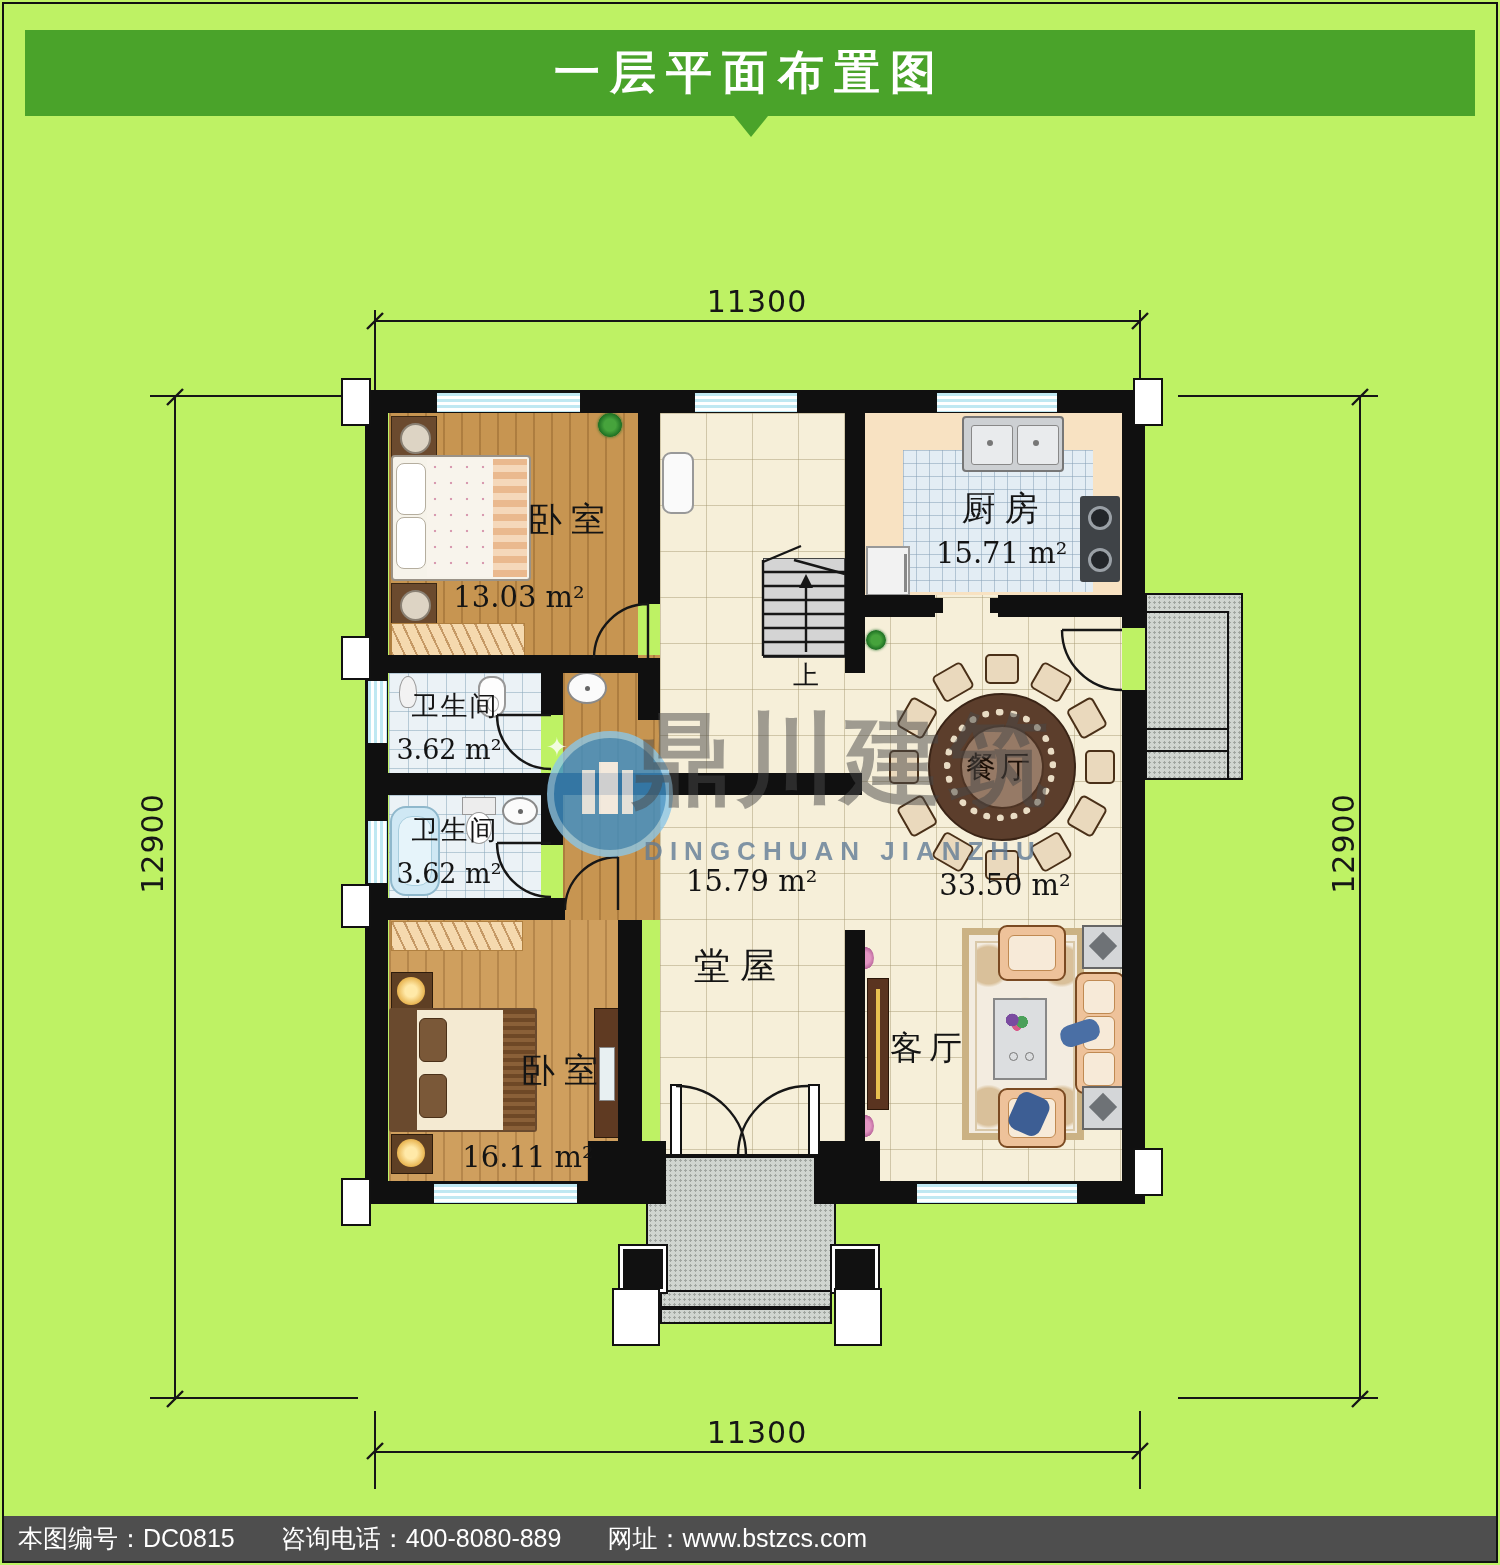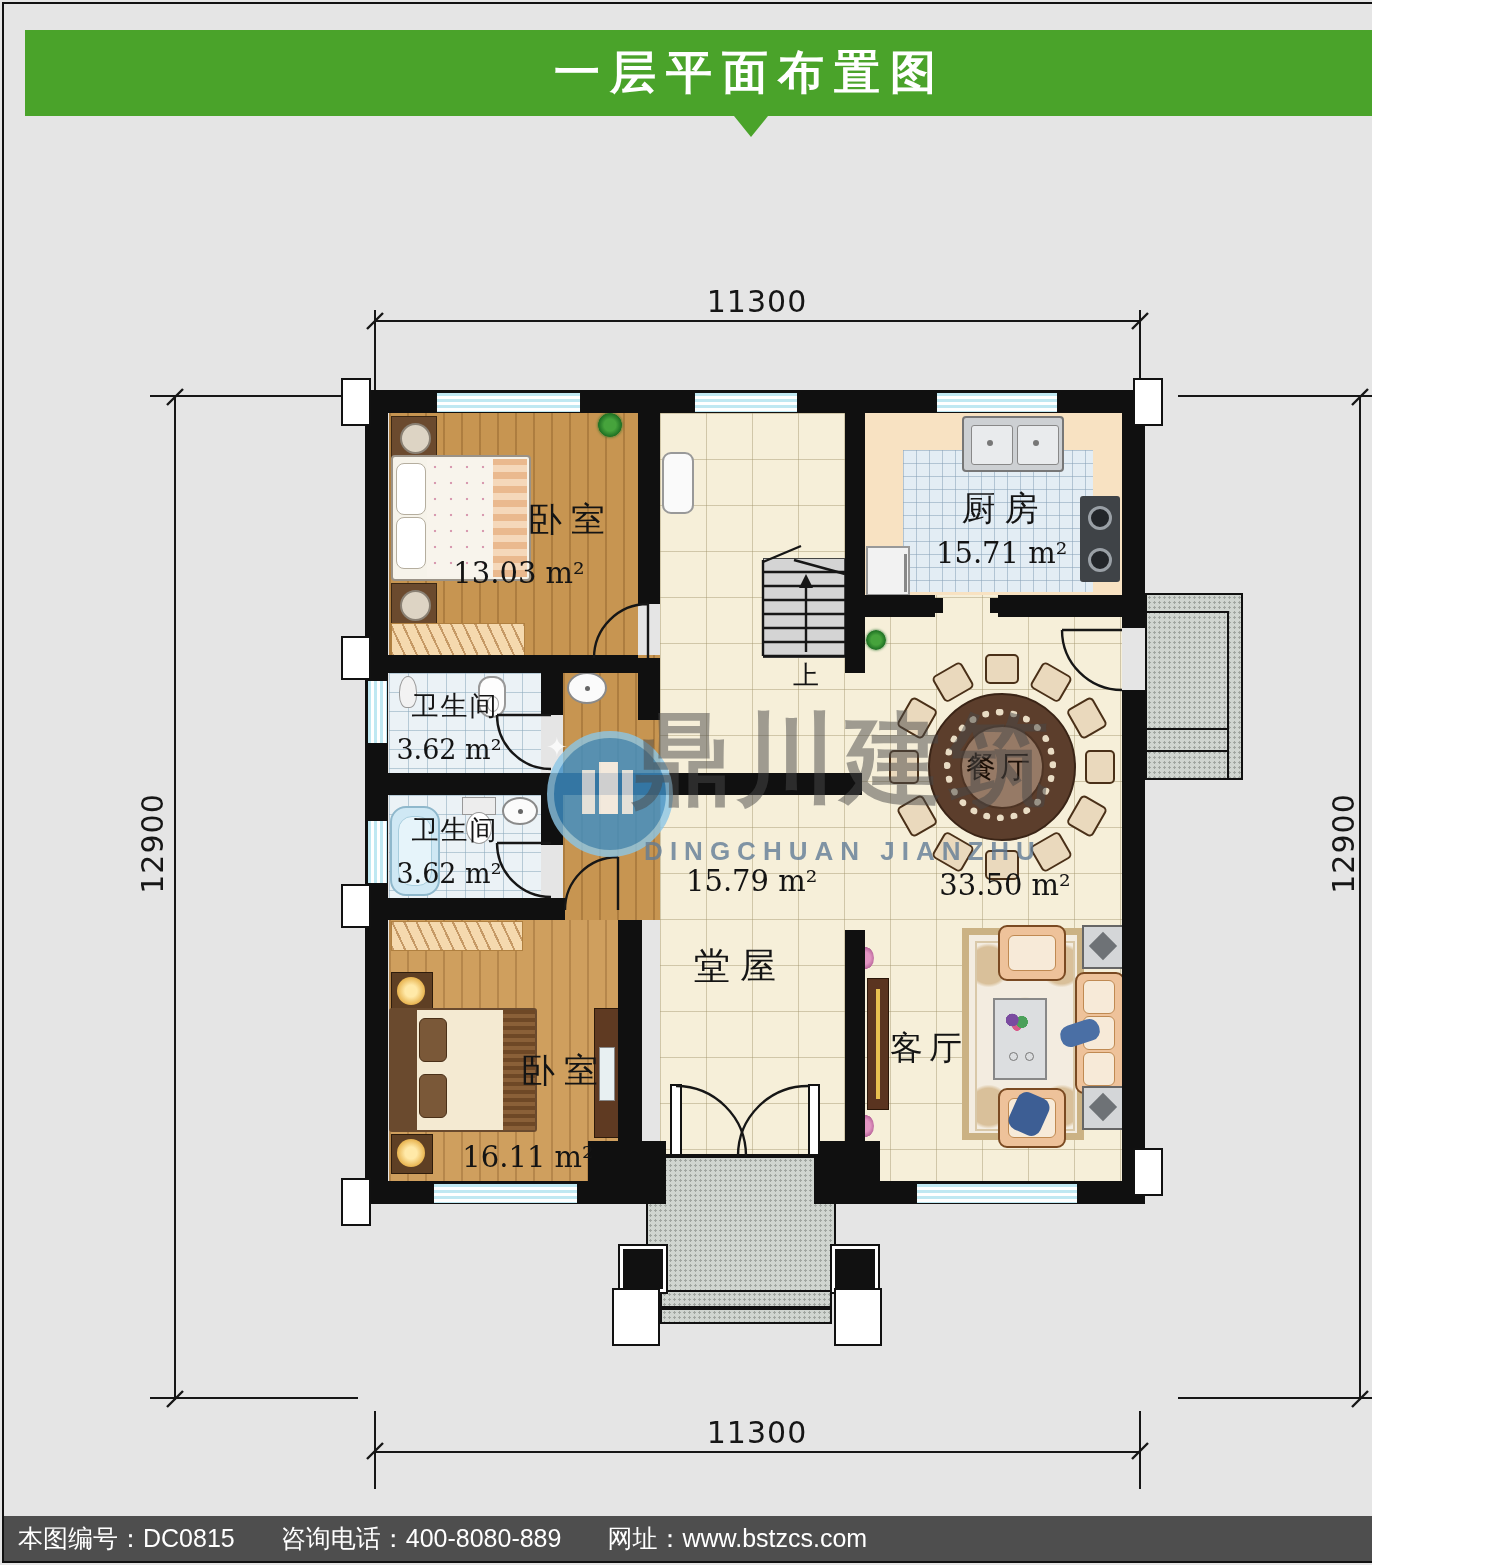--- a/index.html
+++ b/index.html
@@ -3,7 +3,7 @@
 <meta charset="utf-8">
 <style>
   html,body{margin:0;padding:0;background:#fff;}
-  .page{position:relative;width:1372px;height:1565px;background:#e5e5e5;overflow:hidden;
+  .page{position:relative;width:1500px;height:1565px;background:#bef264;overflow:hidden;
         font-family:"Liberation Sans",sans-serif;}
   .abs{position:absolute;}
   .page-border{position:absolute;left:2px;top:2px;width:1492px;height:1557px;

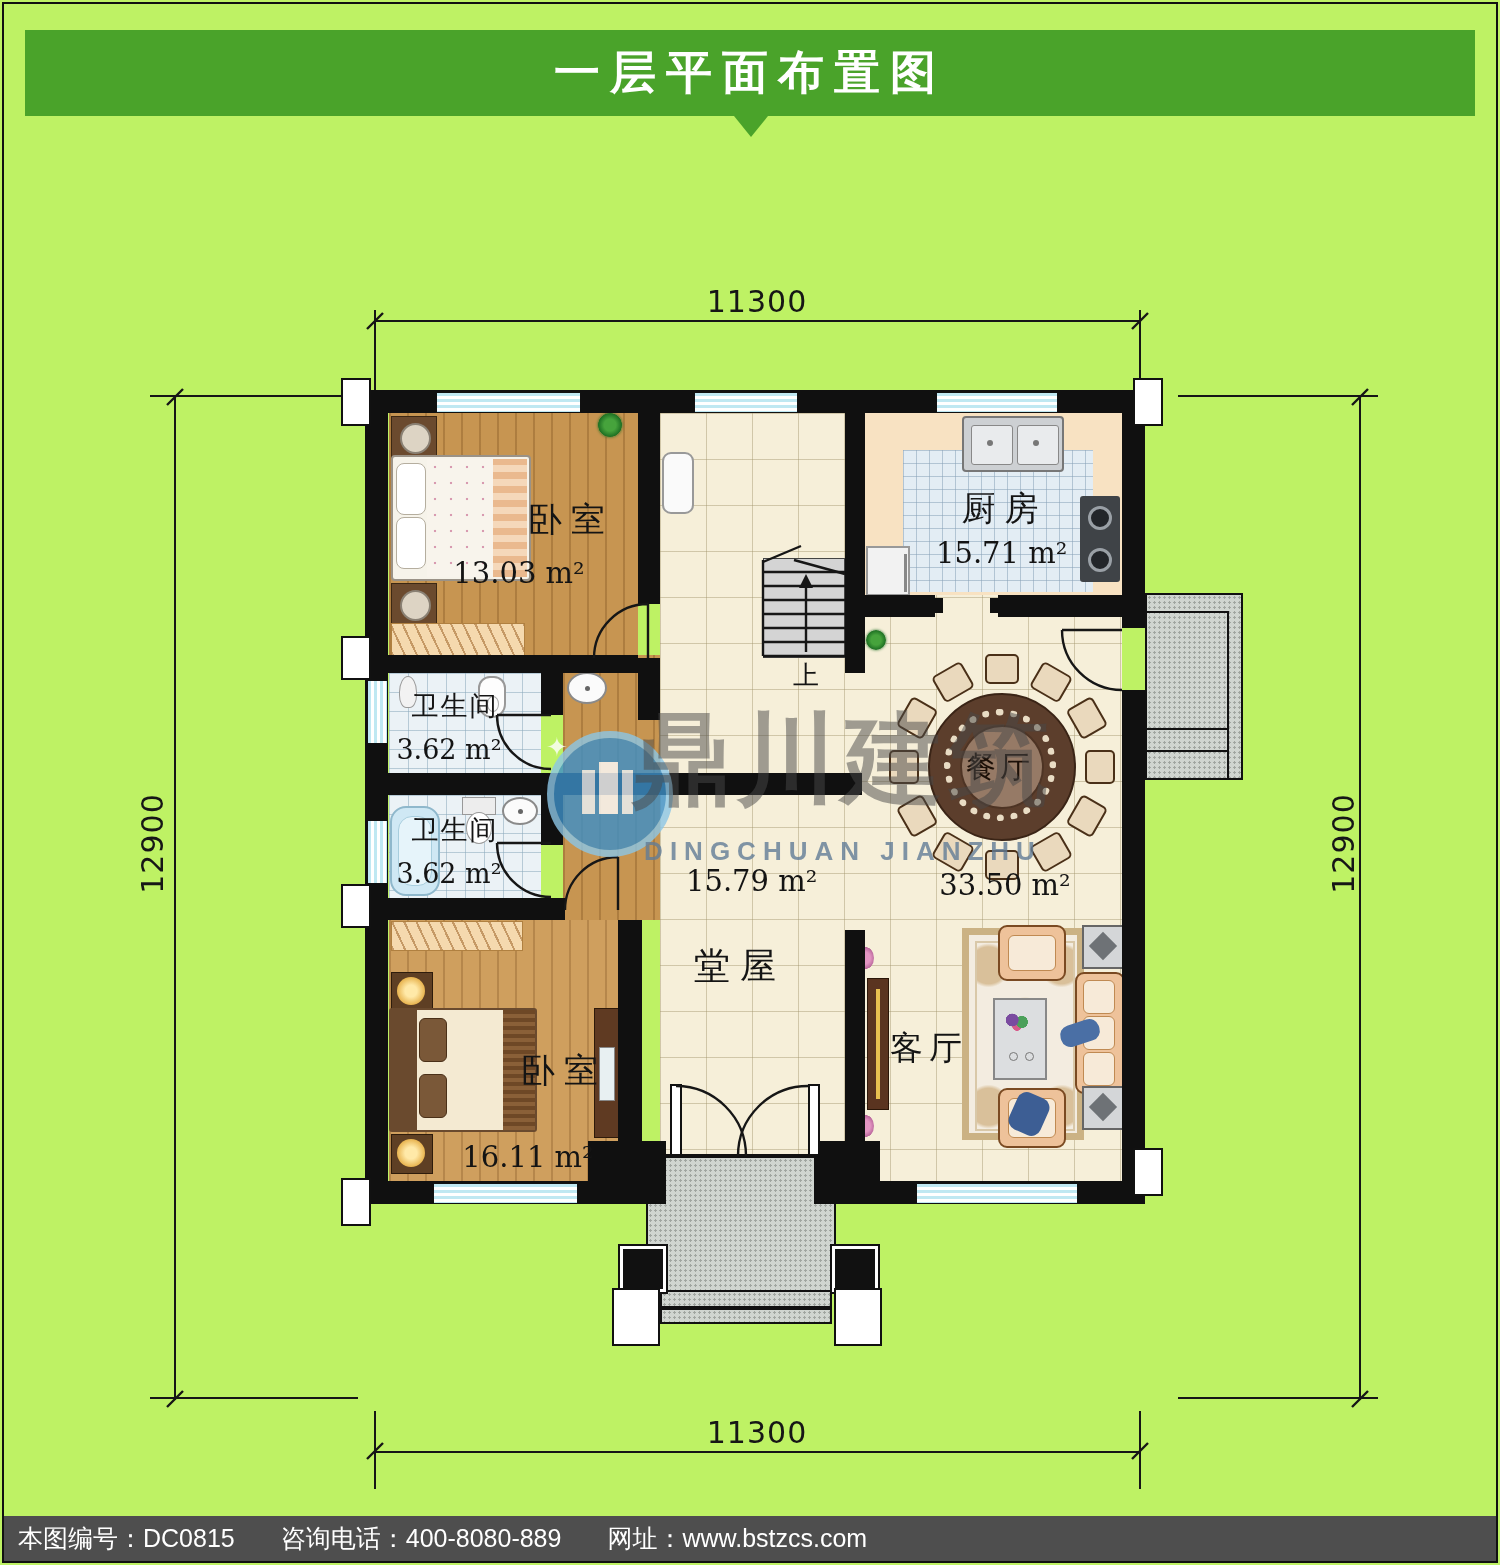--- a/index.html
+++ b/index.html
@@ -306,7 +306,7 @@
   </svg>
 
   <div class="abs lbl" style="left:528px;top:497px;width:84px;font-size:34px;letter-spacing:9px">卧室</div>
-  <div class="abs lbl" style="left:452px;top:556px;width:134px;font-size:29px">13.03 m²</div>
+  <div class="abs lbl" style="left:452px;top:580px;width:134px;font-size:29px">13.03 m²</div>
   <div class="abs lbl" style="left:395px;top:688px;width:120px;font-size:27px;letter-spacing:2px">卫生间</div>
   <div class="abs lbl" style="left:393px;top:734px;width:112px;font-size:27px">3.62 m²</div>
   <div class="abs lbl" style="left:395px;top:812px;width:120px;font-size:27px;letter-spacing:2px">卫生间</div>

